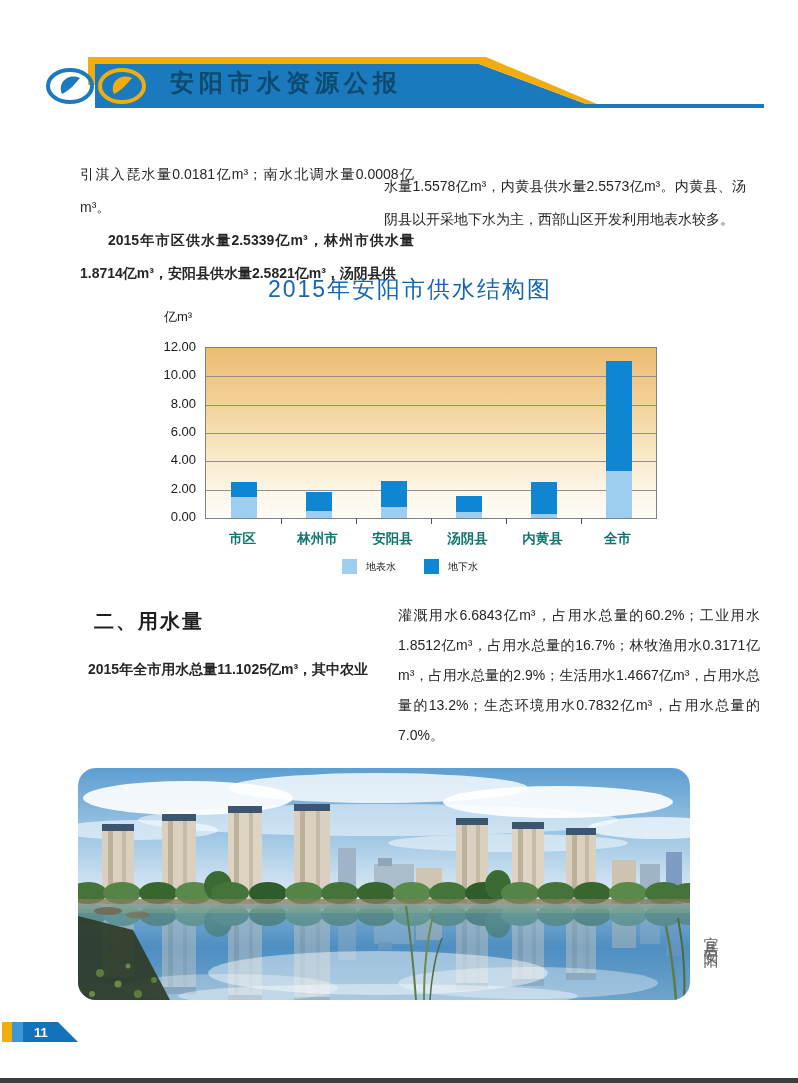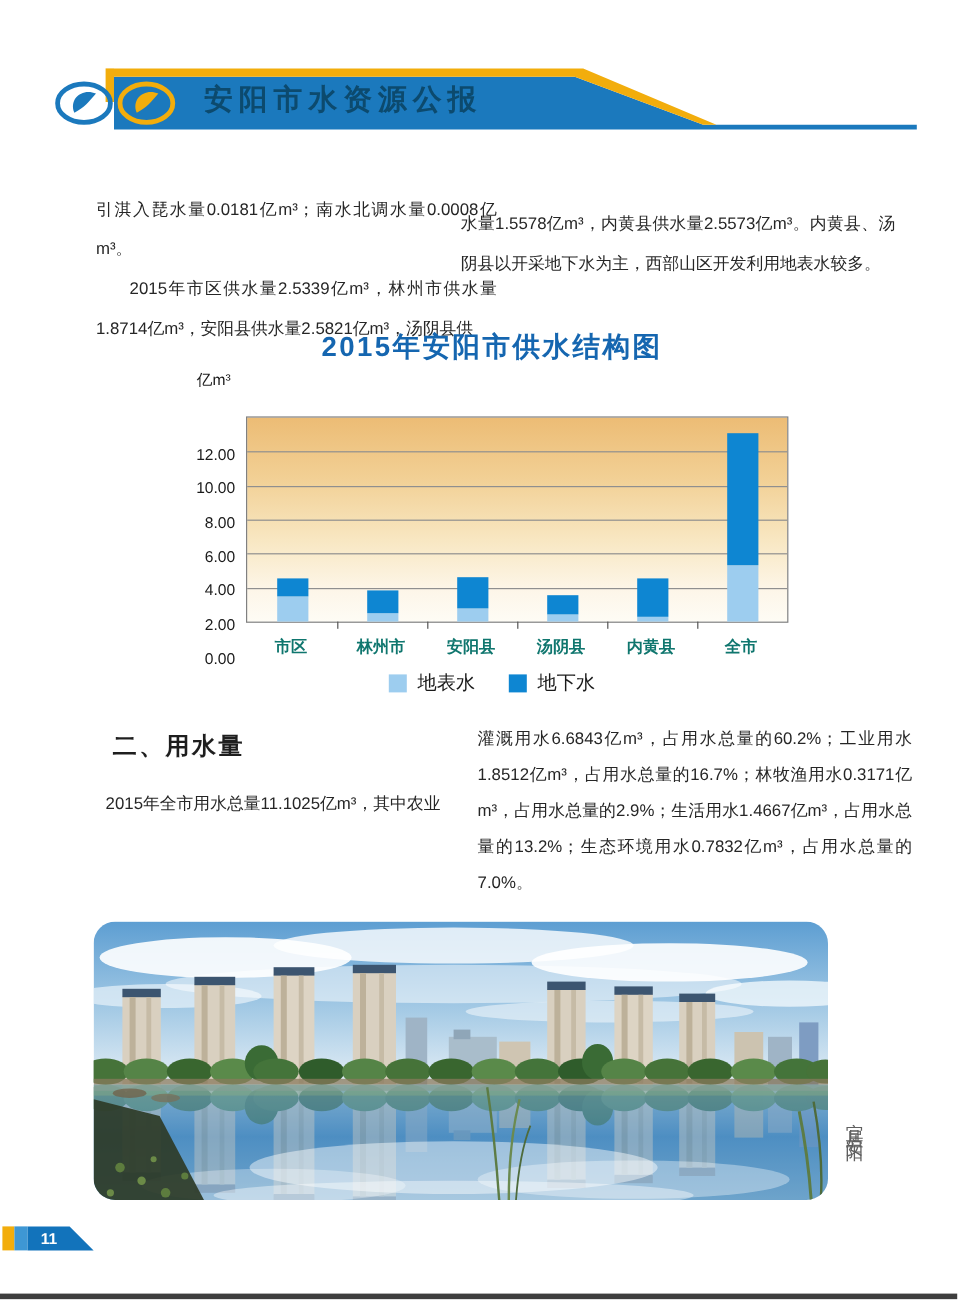--- a/index.html
+++ b/index.html
@@ -14,7 +14,7 @@
   #intro-left{left:60px;top:158px;width:334px;margin-left:20px;}
   #intro-right{left:384px;top:158px;width:362px;margin-top:12px;}
   .para{margin:0;}
-  .indent{text-indent:2em;}
+  .indent{text-indent:2em;font-weight:bold;}
   
   .chart{position:absolute;left:60px;top:272px;width:700px;height:320px;}
   .chart-title{position:absolute;top:2px;left:0;right:0;text-align:center;font-size:23px;

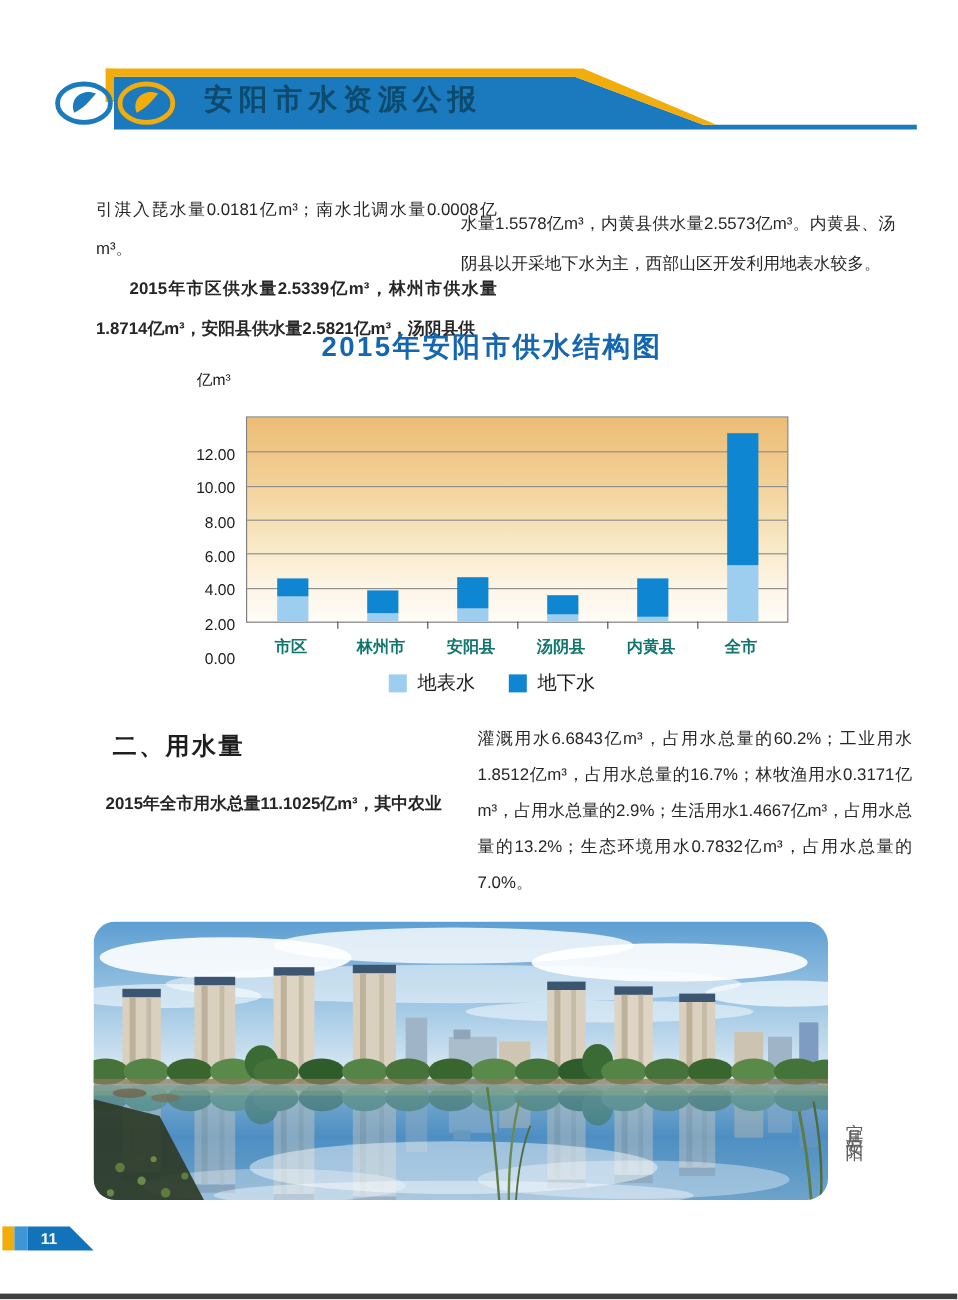--- a/index.html
+++ b/index.html
@@ -18,7 +18,7 @@
   
   .chart{position:absolute;left:60px;top:272px;width:700px;height:320px;}
   .chart-title{position:absolute;top:2px;left:0;right:0;text-align:center;font-size:23px;
-        font-weight:bold;color:#1566b0;letter-spacing:2px;}
+        font-weight:normal;color:#1566b0;letter-spacing:2px;}
   .chart-unit{position:absolute;left:104px;top:36px;font-size:13px;color:#1a1a1a;}
   .plot{position:absolute;left:145px;top:75px;width:450px;height:170px;border:1px solid #808080;
         background:linear-gradient(180deg,#ecbc75 0%,#f2d095 30%,#f8e7c2 60%,#fdf6e9 85%,#fefcf5 100%);}

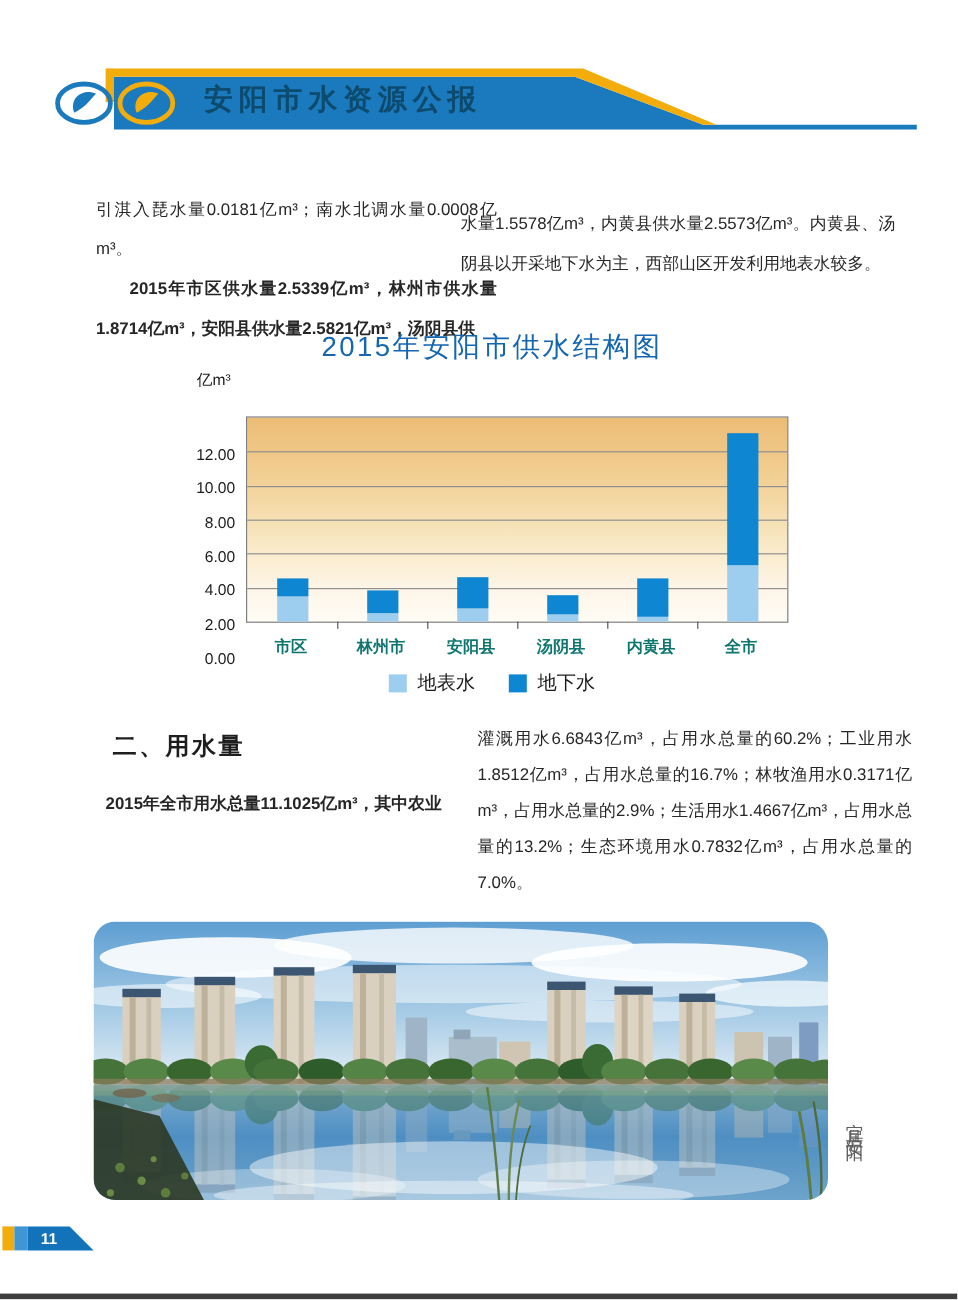--- a/index.html
+++ b/index.html
@@ -25,7 +25,7 @@
   .gridline{position:absolute;left:0;right:0;height:1px;background:#8f8f8f;}
   .bar-seg{position:absolute;}
   .xtick{position:absolute;top:100%;width:1px;height:6px;background:#555;}
-  .ytick{position:absolute;left:0;width:136px;text-align:right;font-size:13px;color:#1a1a1a;margin-top:32px;}
+  .ytick{position:absolute;left:0;width:136px;text-align:right;font-size:13px;color:#1a1a1a;}
   .xlabel{position:absolute;top:258px;width:80px;text-align:center;font-size:13.5px;
         font-weight:600;color:#0f766e;}
   .legend{position:absolute;top:287px;left:0;right:0;display:flex;justify-content:center;

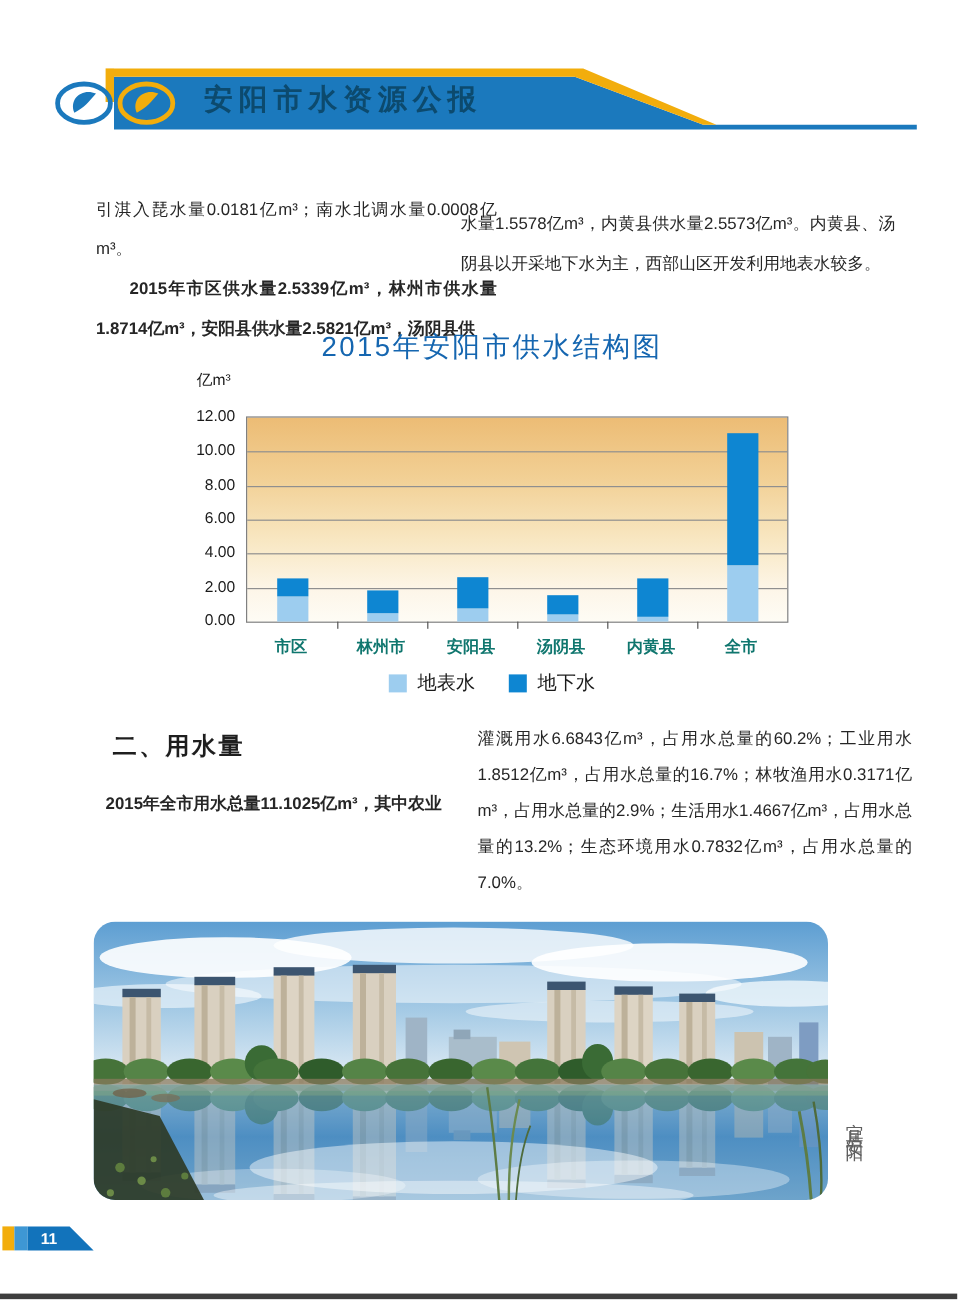--- a/index.html
+++ b/index.html
@@ -29,7 +29,7 @@
   .xlabel{position:absolute;top:258px;width:80px;text-align:center;font-size:13.5px;
         font-weight:600;color:#0f766e;}
   .legend{position:absolute;top:287px;left:0;right:0;display:flex;justify-content:center;
-        gap:28px;font-size:16px;color:#1a1a1a;}
+        gap:28px;font-size:10px;color:#1a1a1a;}
   .legend-item{display:flex;align-items:center;gap:9px;}
   .swatch{width:15px;height:15px;display:inline-block;}
   

